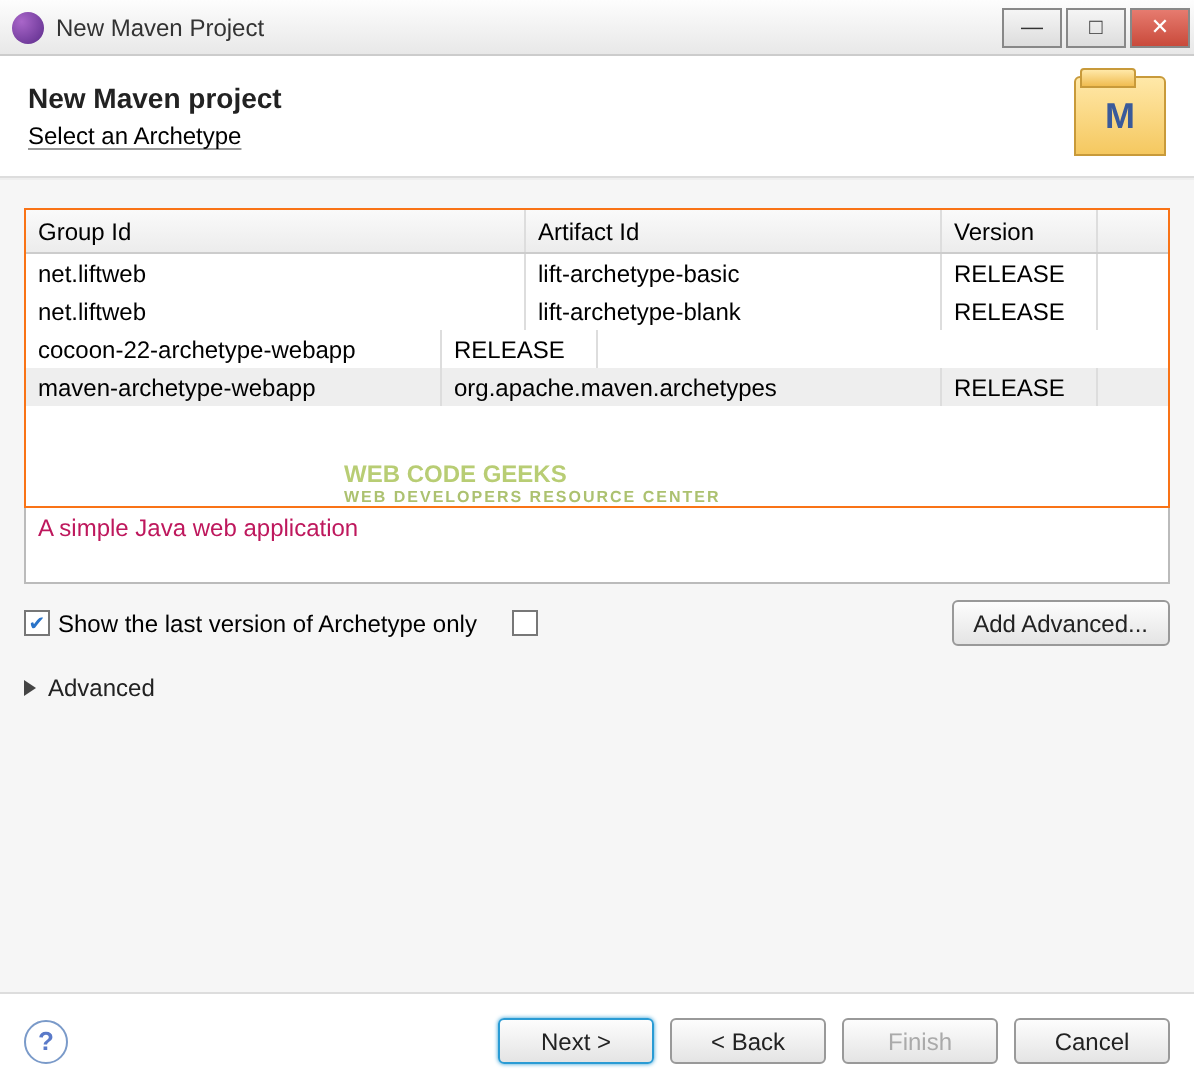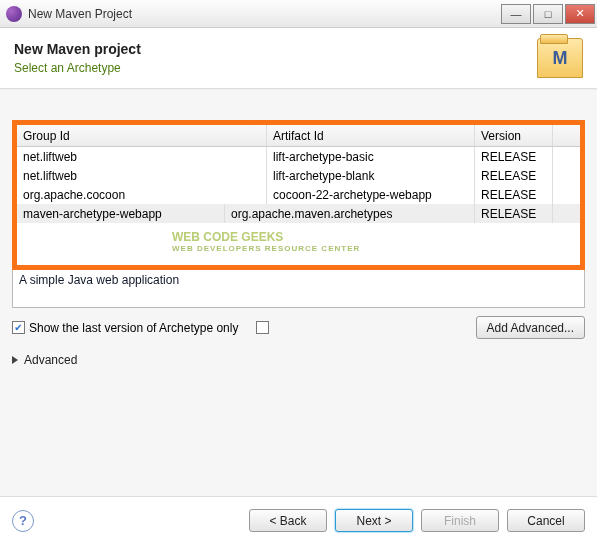--- a/index.html
+++ b/index.html
@@ -15,7 +15,7 @@
 .header { padding: 10px 14px; background: #fff; border-bottom: 1px solid #ddd; display: flex; justify-content: space-between; align-items: center; }
 .header-left { }
 .header h1 { font-size: 14px; font-weight: bold; color: #222; margin-bottom: 4px; }
-.header .subtitle { color: #4d7c0f; text-decoration-color: #999; text-underline-offset: 2px; text-decoration-thickness: 1px; }
+.header .subtitle { color: #000000; text-decoration: underline; text-decoration-color: #999; text-underline-offset: 2px; text-decoration-thickness: 1px; }
 .maven-icon { width: 46px; height: 40px; background: linear-gradient(#ffe8a8,#f5c860); border: 1px solid #c89a3a; border-radius: 3px 3px 0 0; display: flex; align-items: center; justify-content: center; font-weight: bold; font-size: 18px; color: #3a5a9a; position: relative; }
 .maven-icon::before { content:""; position:absolute; top:-5px; left:2px; right:14px; height:8px; background:linear-gradient(#ffe8a8,#f0bc50); border:1px solid #c89a3a; border-radius:2px 2px 0 0; }
 

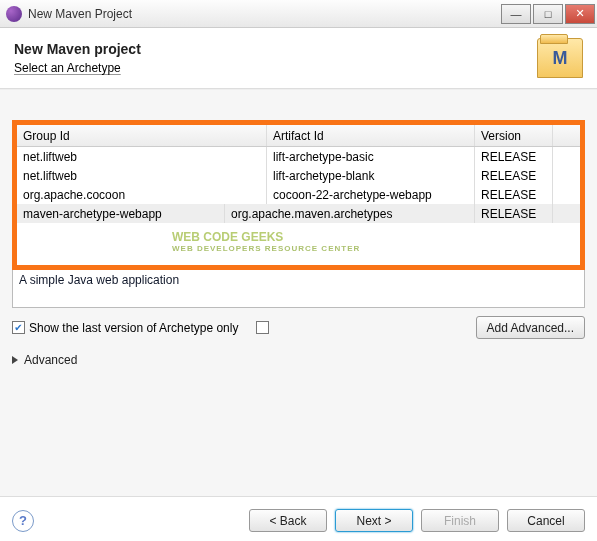--- a/index.html
+++ b/index.html
@@ -30,7 +30,7 @@
 .txt { flex: 1; height: 22px; border: 1px solid #aaa; background: #fff; padding: 0 6px; }
 .clear-x { width: 16px; height: 16px; color: #888; font-size: 14px; display:flex; align-items:center; justify-content:center; cursor:pointer; font-weight:bold; }
 
-.table-wrap { border: 5px solid #f97316; height: 150px; background: #fff; overflow: hidden; margin-top: 20px; }
+.table-wrap { border: 1px solid #f97316; height: 150px; background: #fff; overflow: hidden; margin-top: 4px; }
 .thead, .trow { display: flex; }
 .thead { background: linear-gradient(#fafafa,#ececec); border-bottom: 1px solid #ccc; height: 22px; align-items: center; }
 .th, .td { padding: 0 6px; border-right: 1px solid #ddd; height: 100%; display: flex; align-items: center; overflow: hidden; white-space: nowrap; }

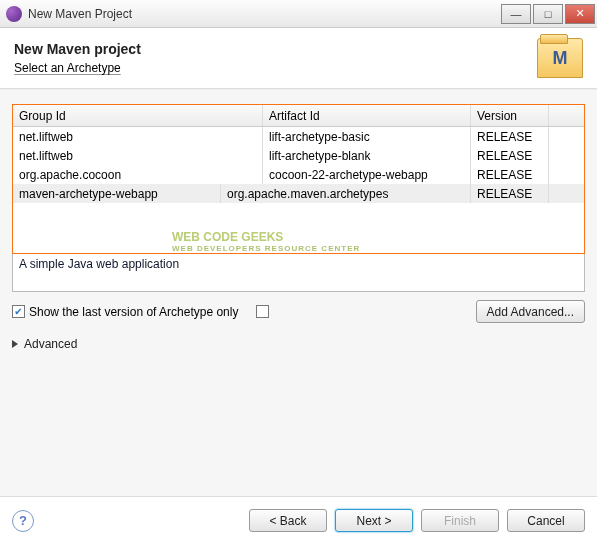--- a/index.html
+++ b/index.html
@@ -104,7 +104,6 @@
           <div class="td col-v">RELEASE</div>
         </div>
         <div class="trow">
-          <div class="td col-g">org.apache.cocoon</div>
           <div class="td col-a">cocoon-22-archetype-webapp</div>
           <div class="td col-v">RELEASE</div>
         </div>

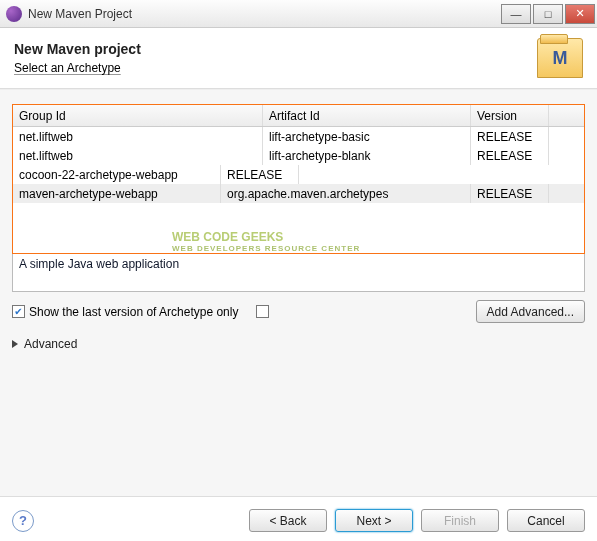--- a/index.html
+++ b/index.html
@@ -41,7 +41,7 @@
 .trow.sel { background: #eeeeee; }
 .tbody-area { height: calc(150px - 22px); overflow: hidden; }
 
-.desc-box { border: 1px solid #bbb; border-top: none; background: #fff; height: 38px; padding: 3px 6px; color: #0f172a; }
+.desc-box { border: 1px solid #bbb; border-top: none; background: #fff; height: 38px; padding: 3px 6px; color: #be185d; }
 
 .opts { display: flex; margin-top: 8px; gap: 18px; }
 .chk { display: flex; align-items: center; gap: 4px; cursor: pointer; }

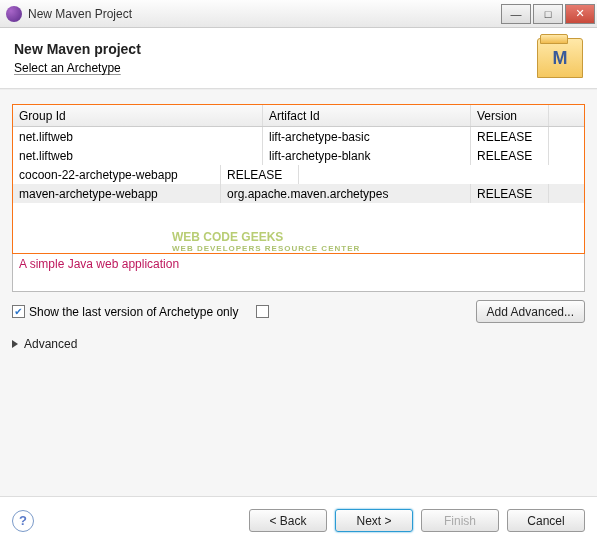--- a/index.html
+++ b/index.html
@@ -139,8 +139,8 @@
 <div class="footer">
   <div class="help-icon">?</div>
   <div class="spacer"></div>
+  <div class="btn primary">Next &gt;</div>
   <div class="btn">&lt; Back</div>
-  <div class="btn primary">Next &gt;</div>
   <div class="btn disabled">Finish</div>
   <div class="btn">Cancel</div>
 </div>

